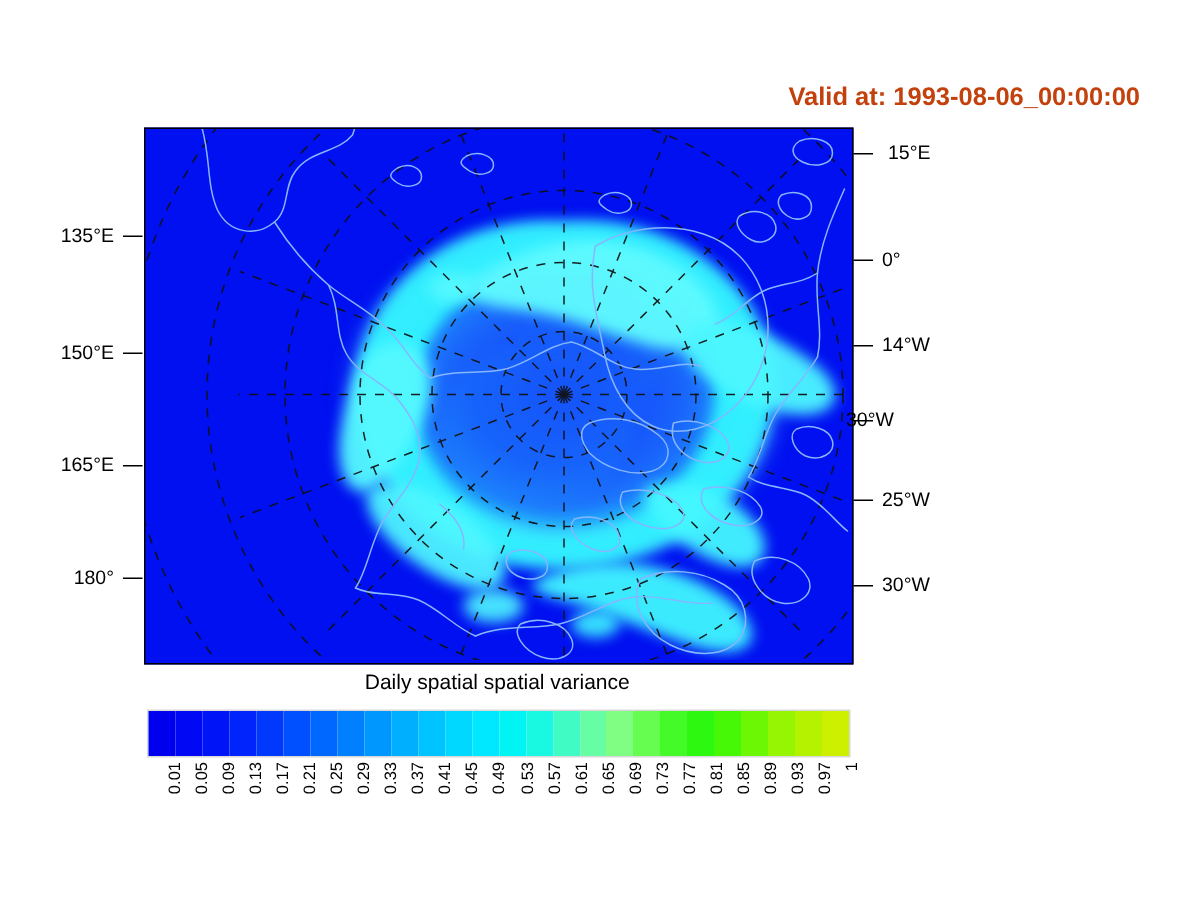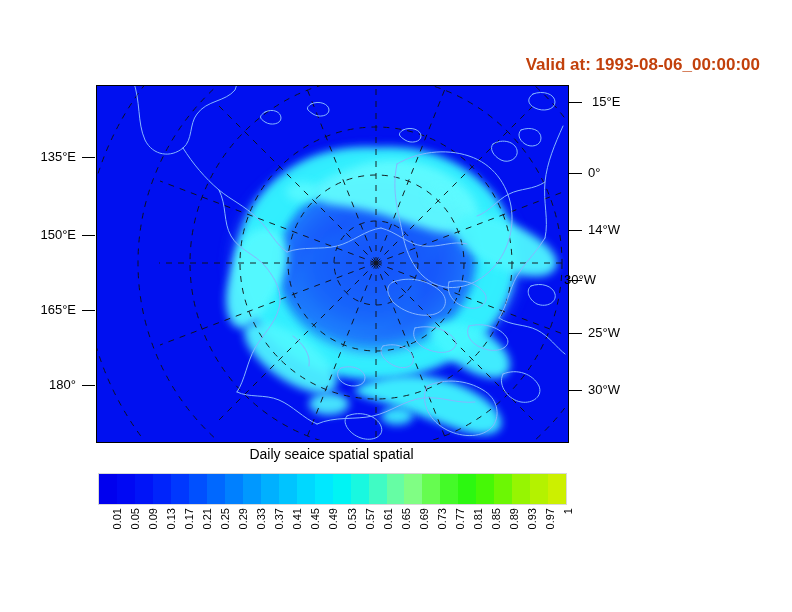--- a/index.html
+++ b/index.html
@@ -321,7 +321,7 @@
     <div class="axis-label axis-right" style="left:588px; top:382px;">30°W</div>
   </div>
 
-  <div id="map-caption">Daily seaice spatial spatial</div>
+  <div id="map-caption">Daily spatial spatial variance</div>
 
   <div id="colorbar-wrap">
     <div id="colorbar">

